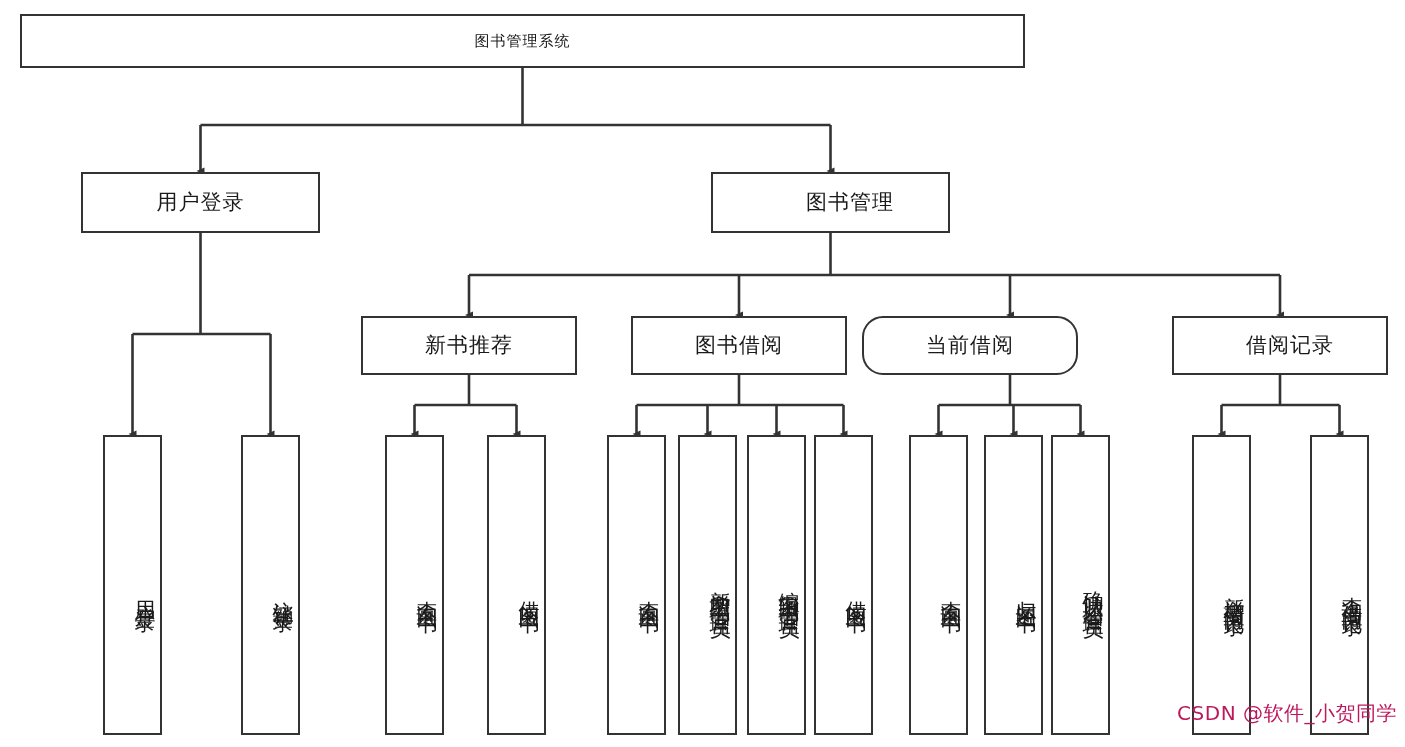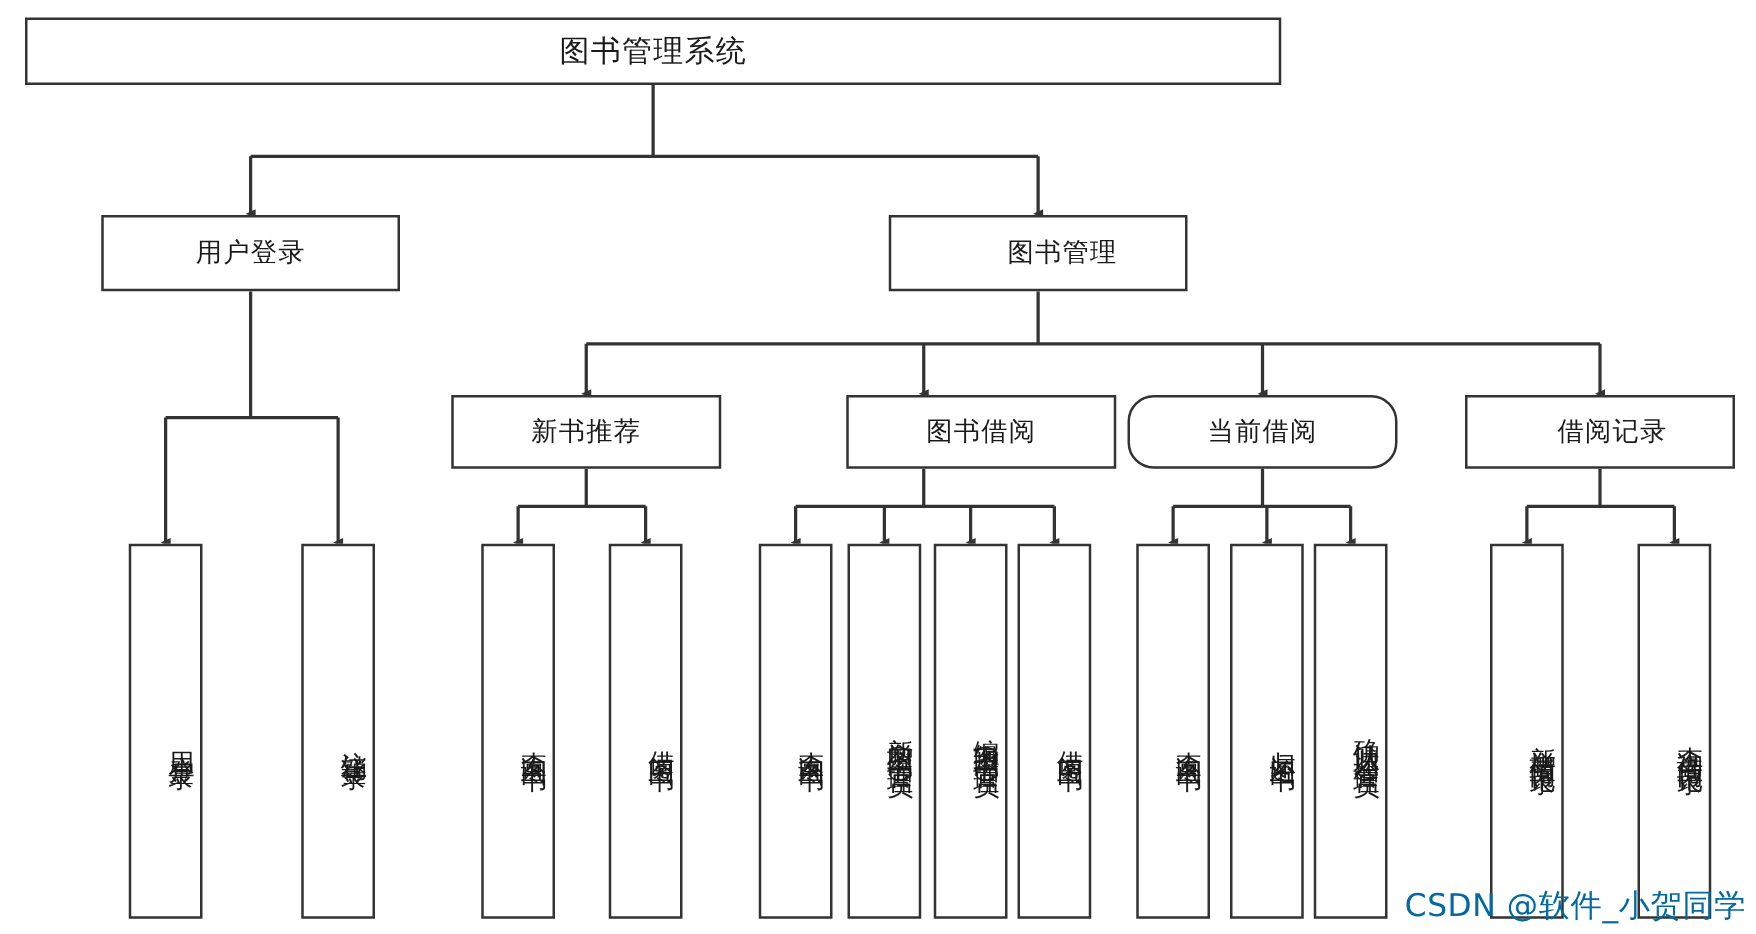--- a/index.html
+++ b/index.html
@@ -44,7 +44,7 @@
     text-align: center;
   }
   .node.root {
-    font-size: 24px;
+    font-size: 15px;
   }
   .node.vertical {
     writing-mode: vertical-rl;

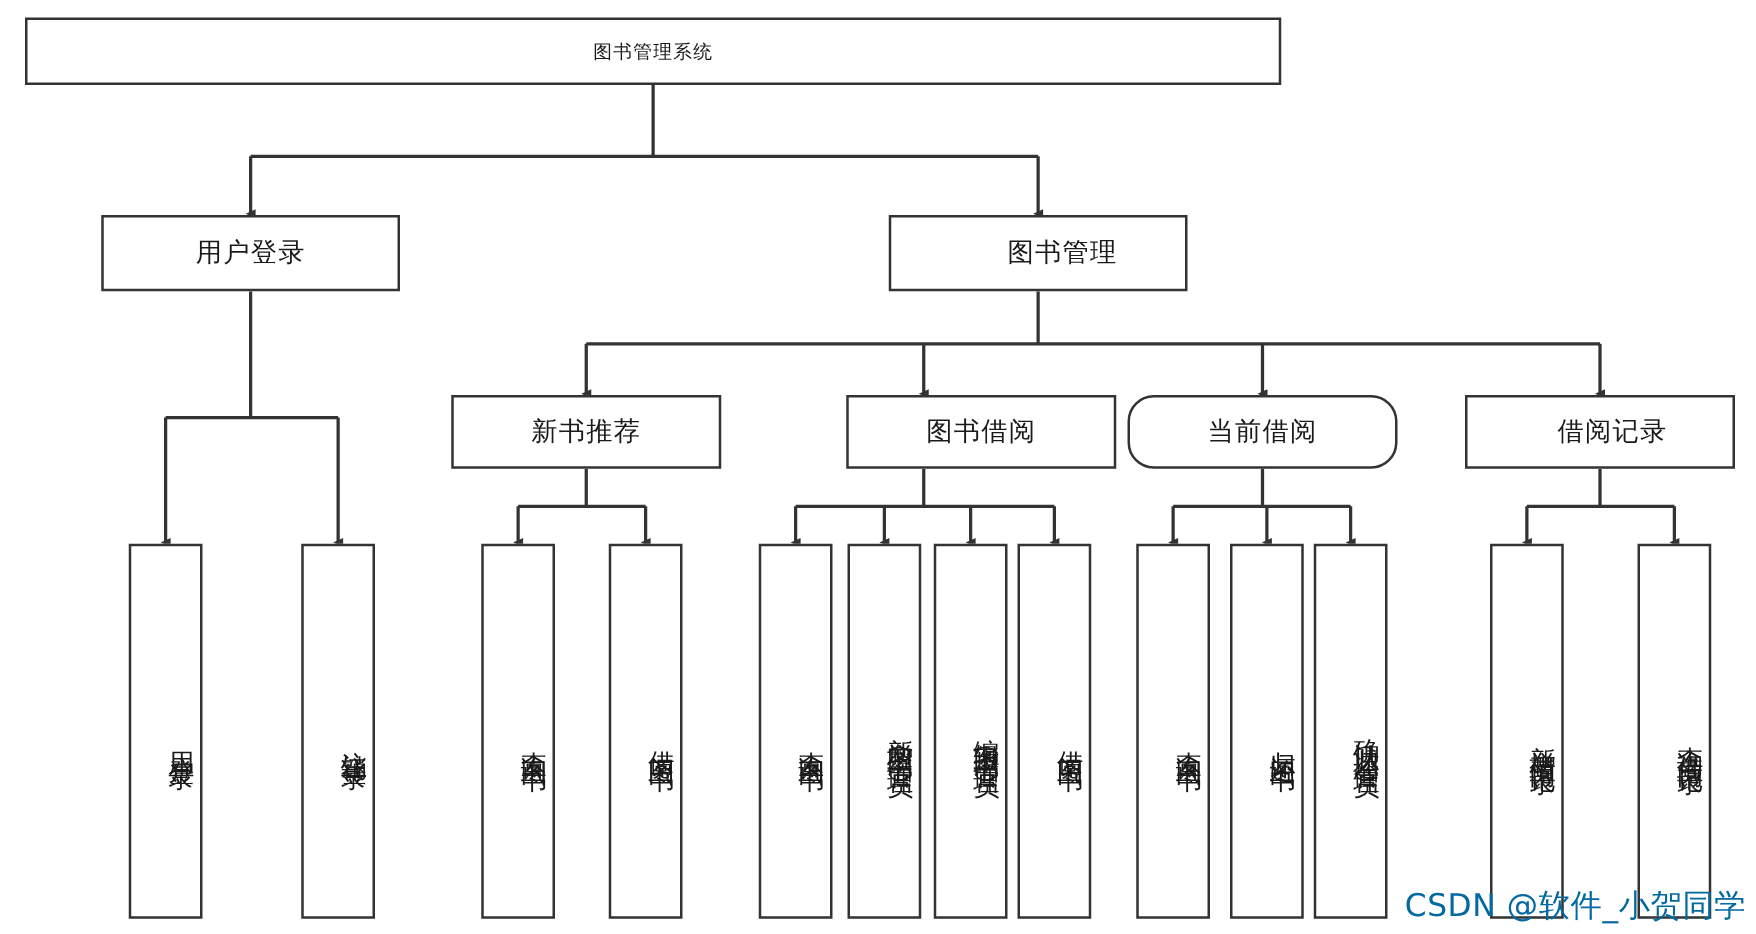--- a/index.html
+++ b/index.html
@@ -132,7 +132,7 @@
       <div class="node horizontal" style="left: 361px; top: 316px; width: 216px; height: 59px;">
         <span class="node-label">新书推荐</span>
       </div>
-      <div class="node horizontal" style="left: 631px; top: 316px; width: 216px; height: 59px; margin-left: 46px;">
+      <div class="node horizontal" style="left: 631px; top: 316px; width: 216px; height: 59px;">
         <span class="node-label">图书借阅</span>
       </div>
       <div class="node horizontal" style="left: 902px; top: 316px; width: 216px; height: 59px; border-radius: 21px;">

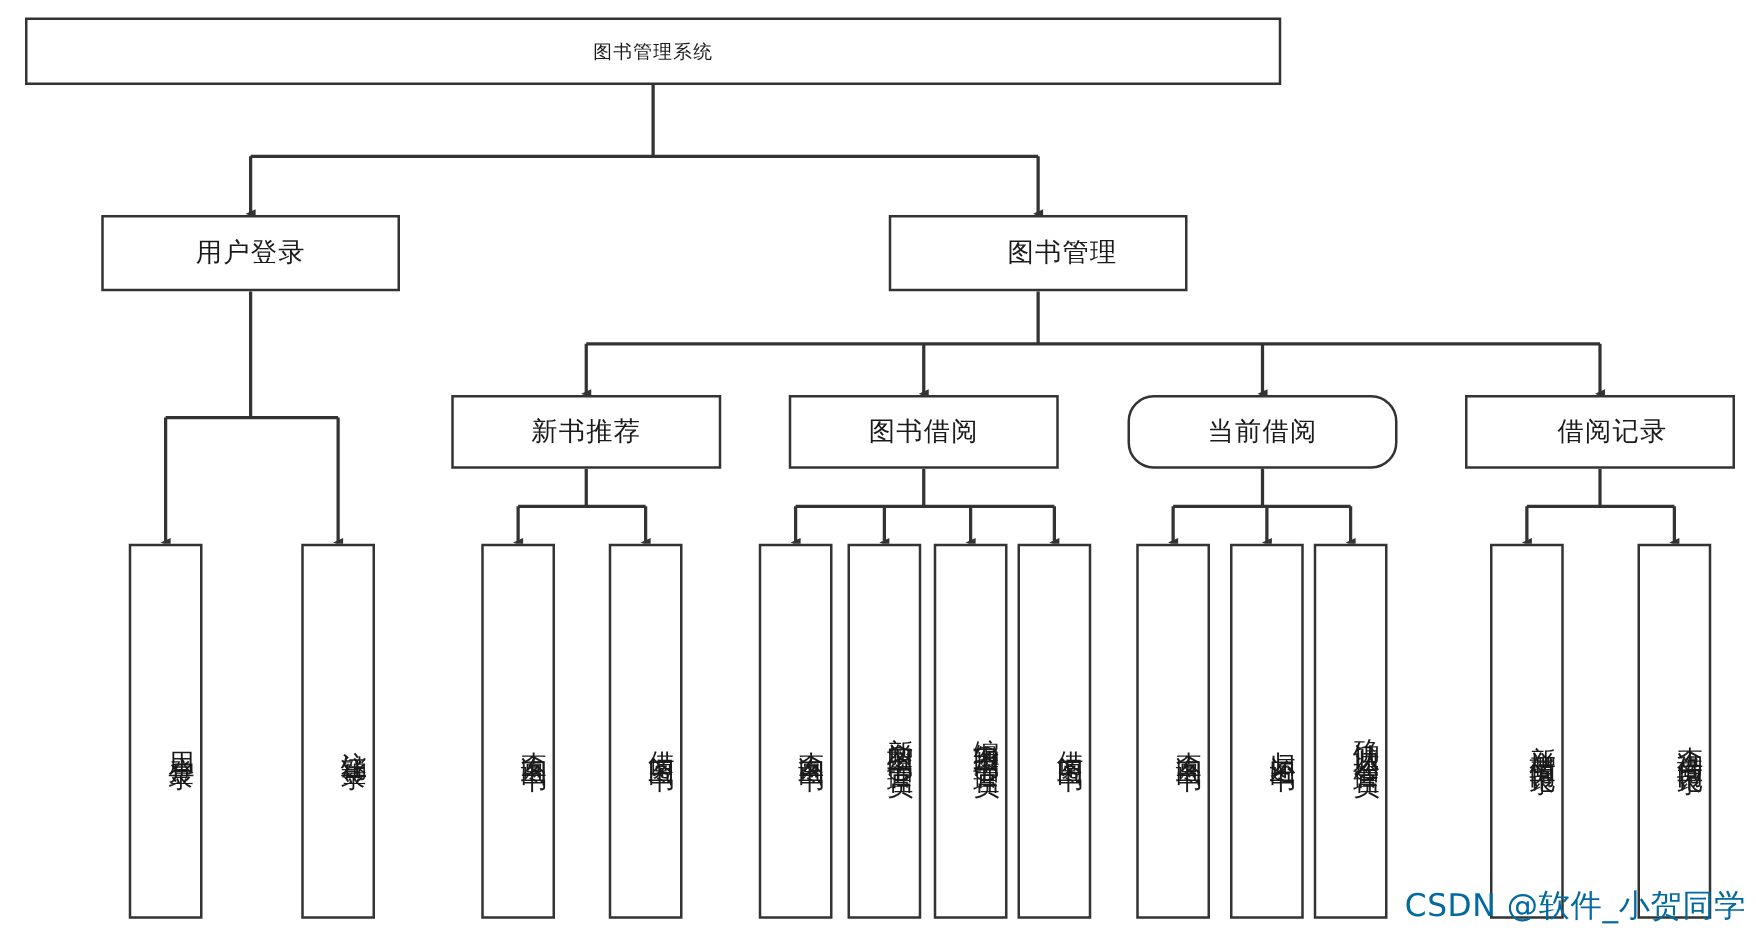--- a/index.html
+++ b/index.html
@@ -135,7 +135,7 @@
       <div class="node horizontal" style="left: 631px; top: 316px; width: 216px; height: 59px;">
         <span class="node-label">图书借阅</span>
       </div>
-      <div class="node horizontal" style="left: 902px; top: 316px; width: 216px; height: 59px; border-radius: 21px;">
+      <div class="node horizontal" style="left: 862px; top: 316px; width: 216px; height: 59px; border-radius: 21px;">
         <span class="node-label">当前借阅</span>
       </div>
       <div class="node horizontal" style="left: 1172px; top: 316px; width: 216px; height: 59px; padding-left: 20px;">

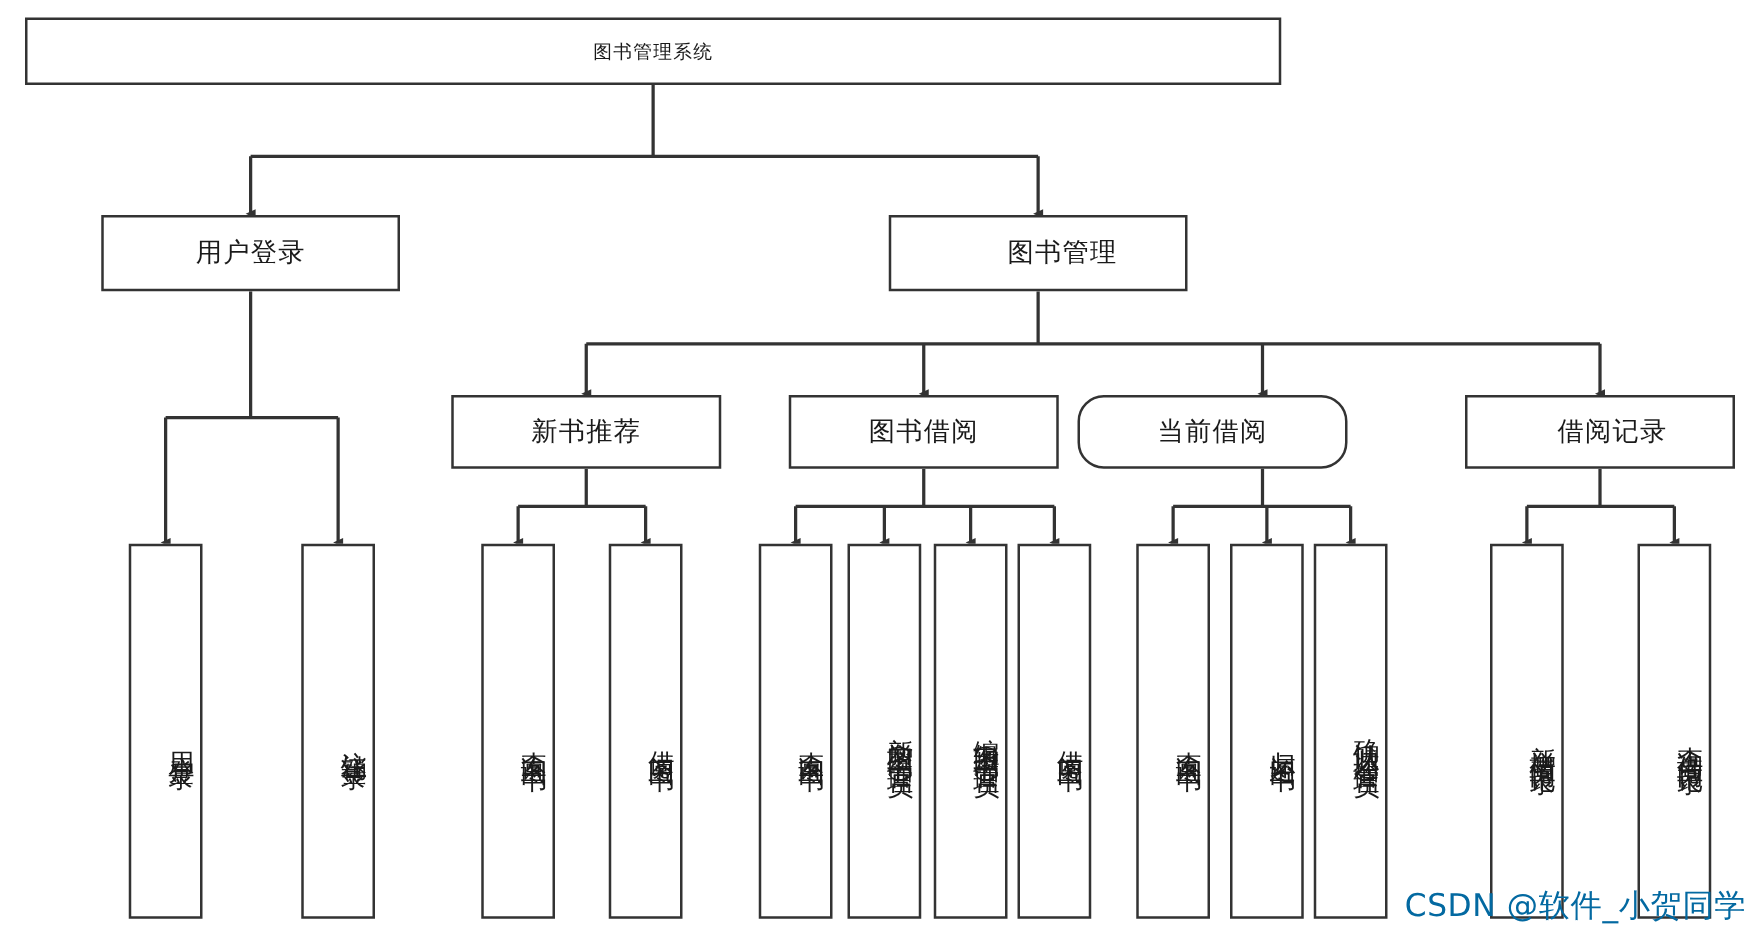--- a/index.html
+++ b/index.html
@@ -63,9 +63,9 @@
   #watermark {
     position: absolute;
     right: 8px;
-    bottom: 6px;
-    font-size: 25px;
-    color: #0369a1;
+    bottom: 20px;
+    font-size: 20px;
+    color: #be185d;
     letter-spacing: 0.5px;
     z-index: 5;
     white-space: nowrap;

